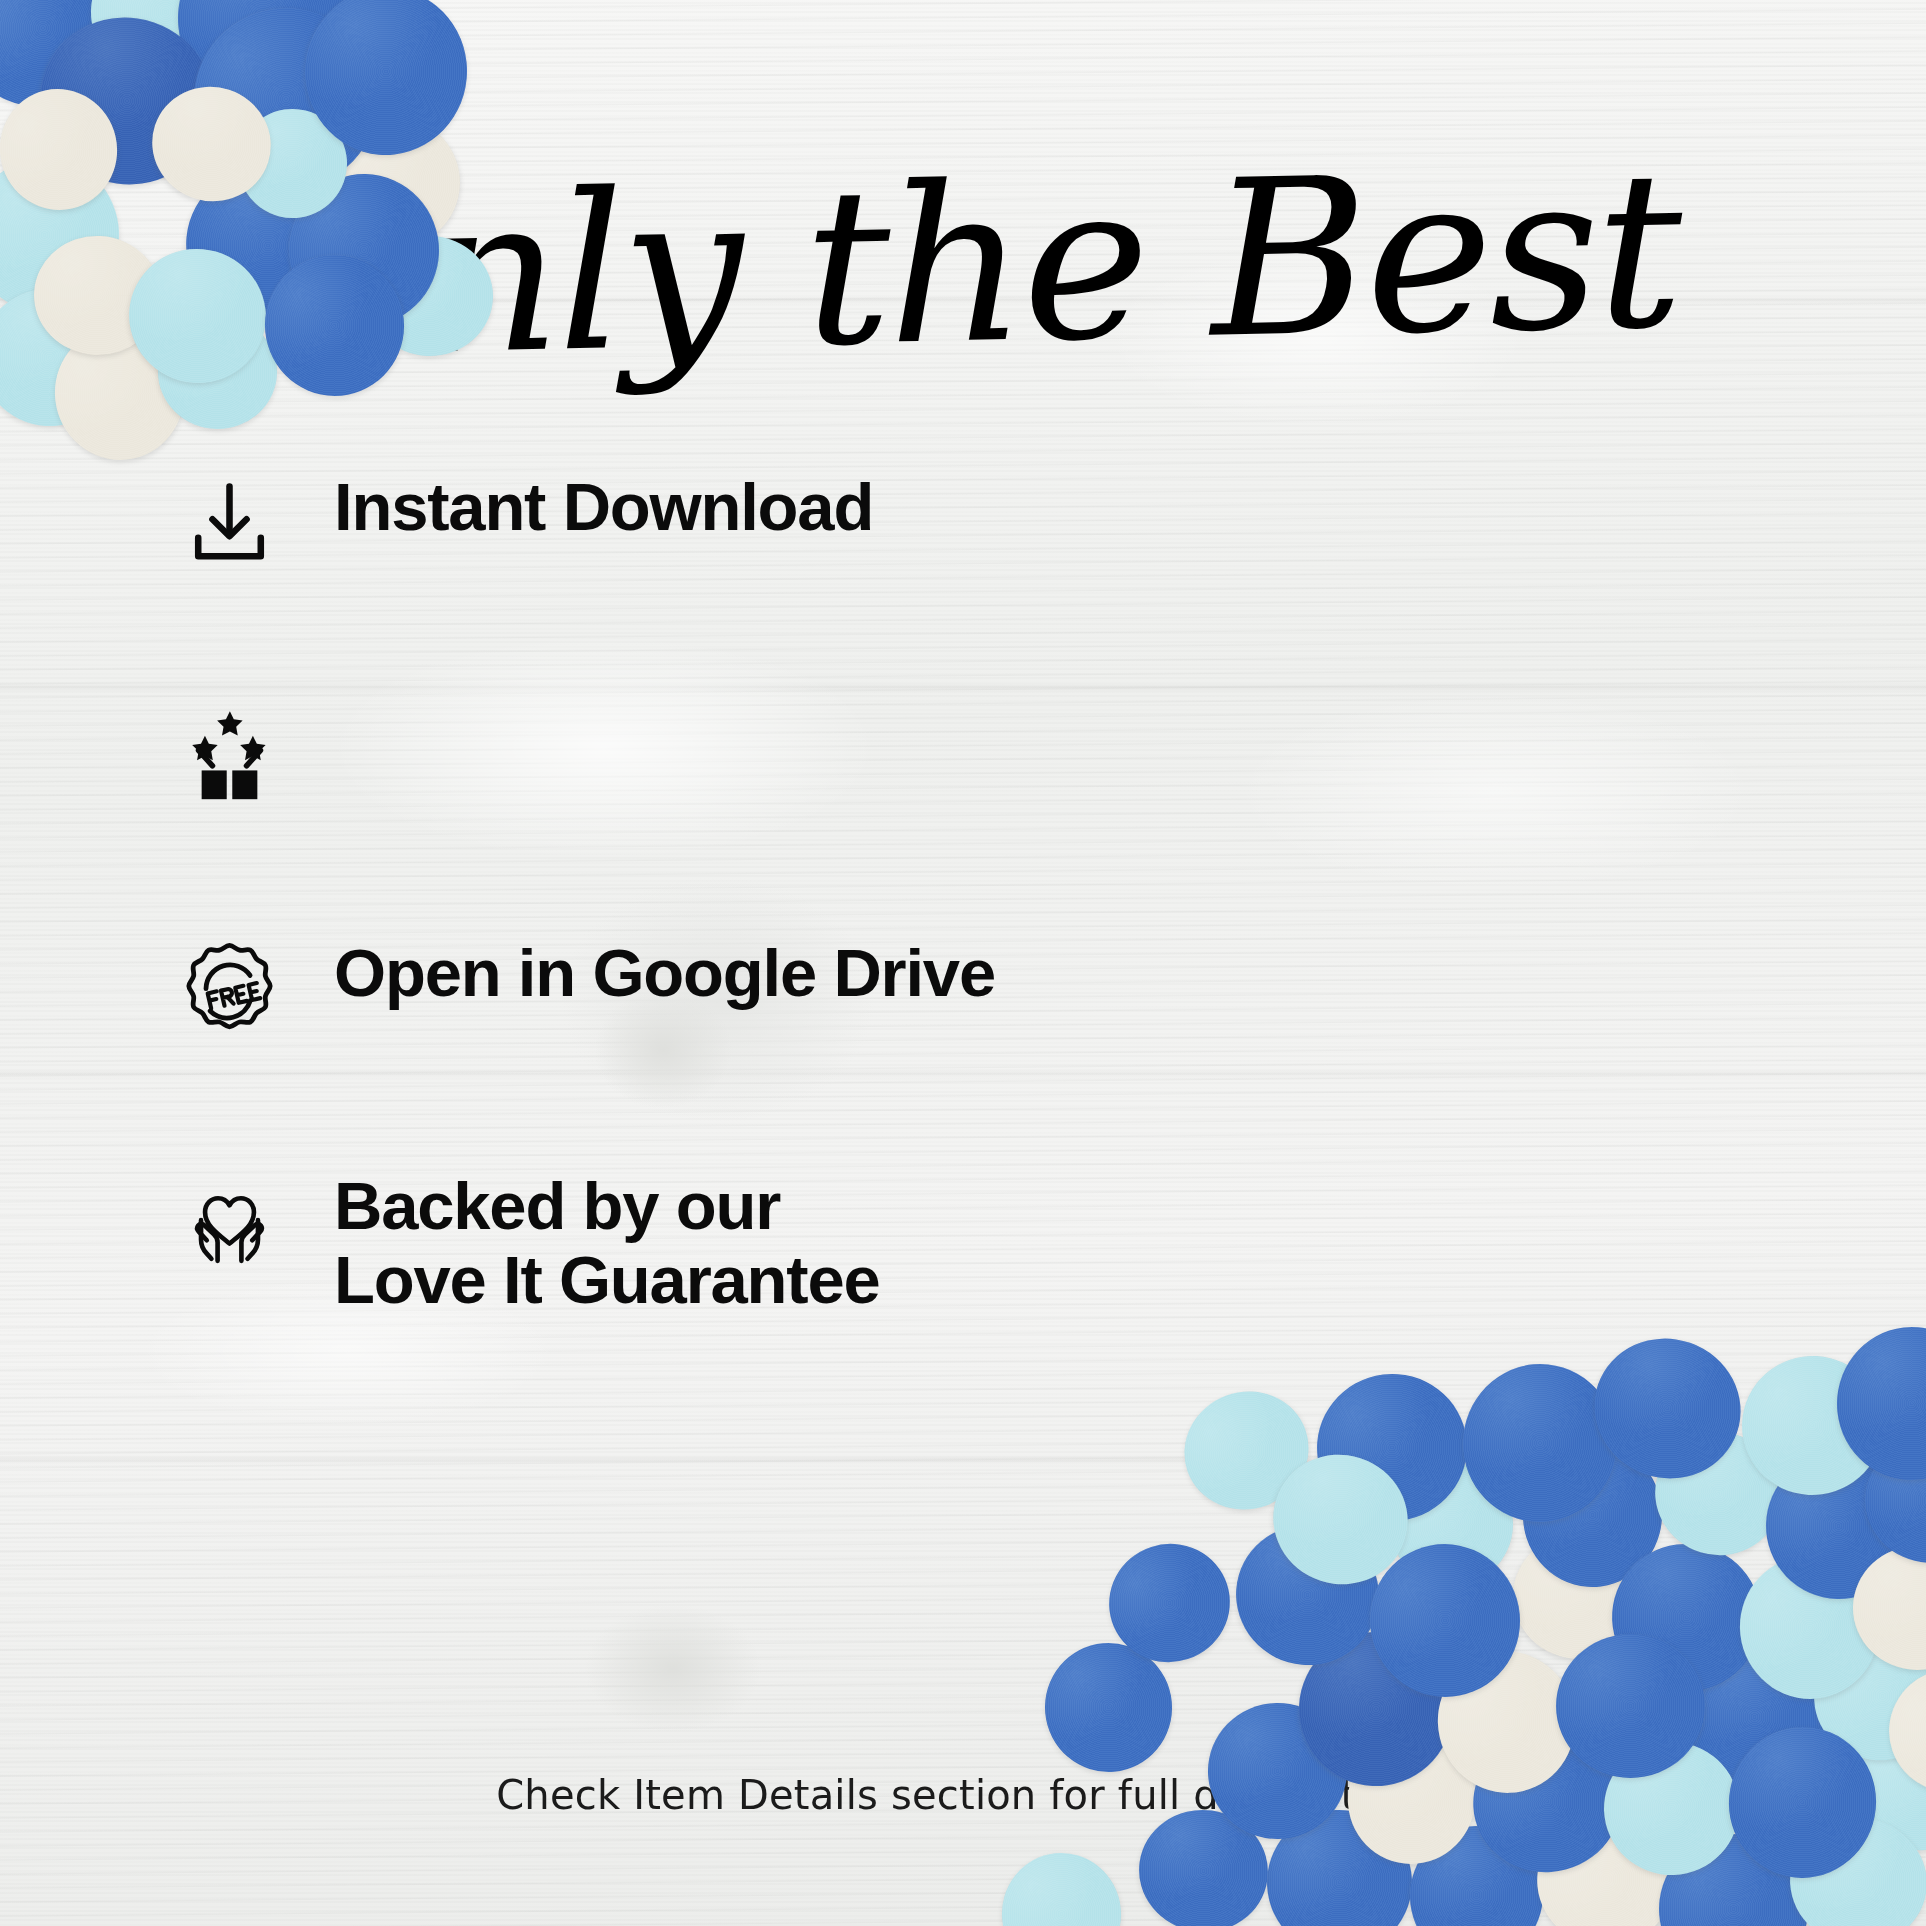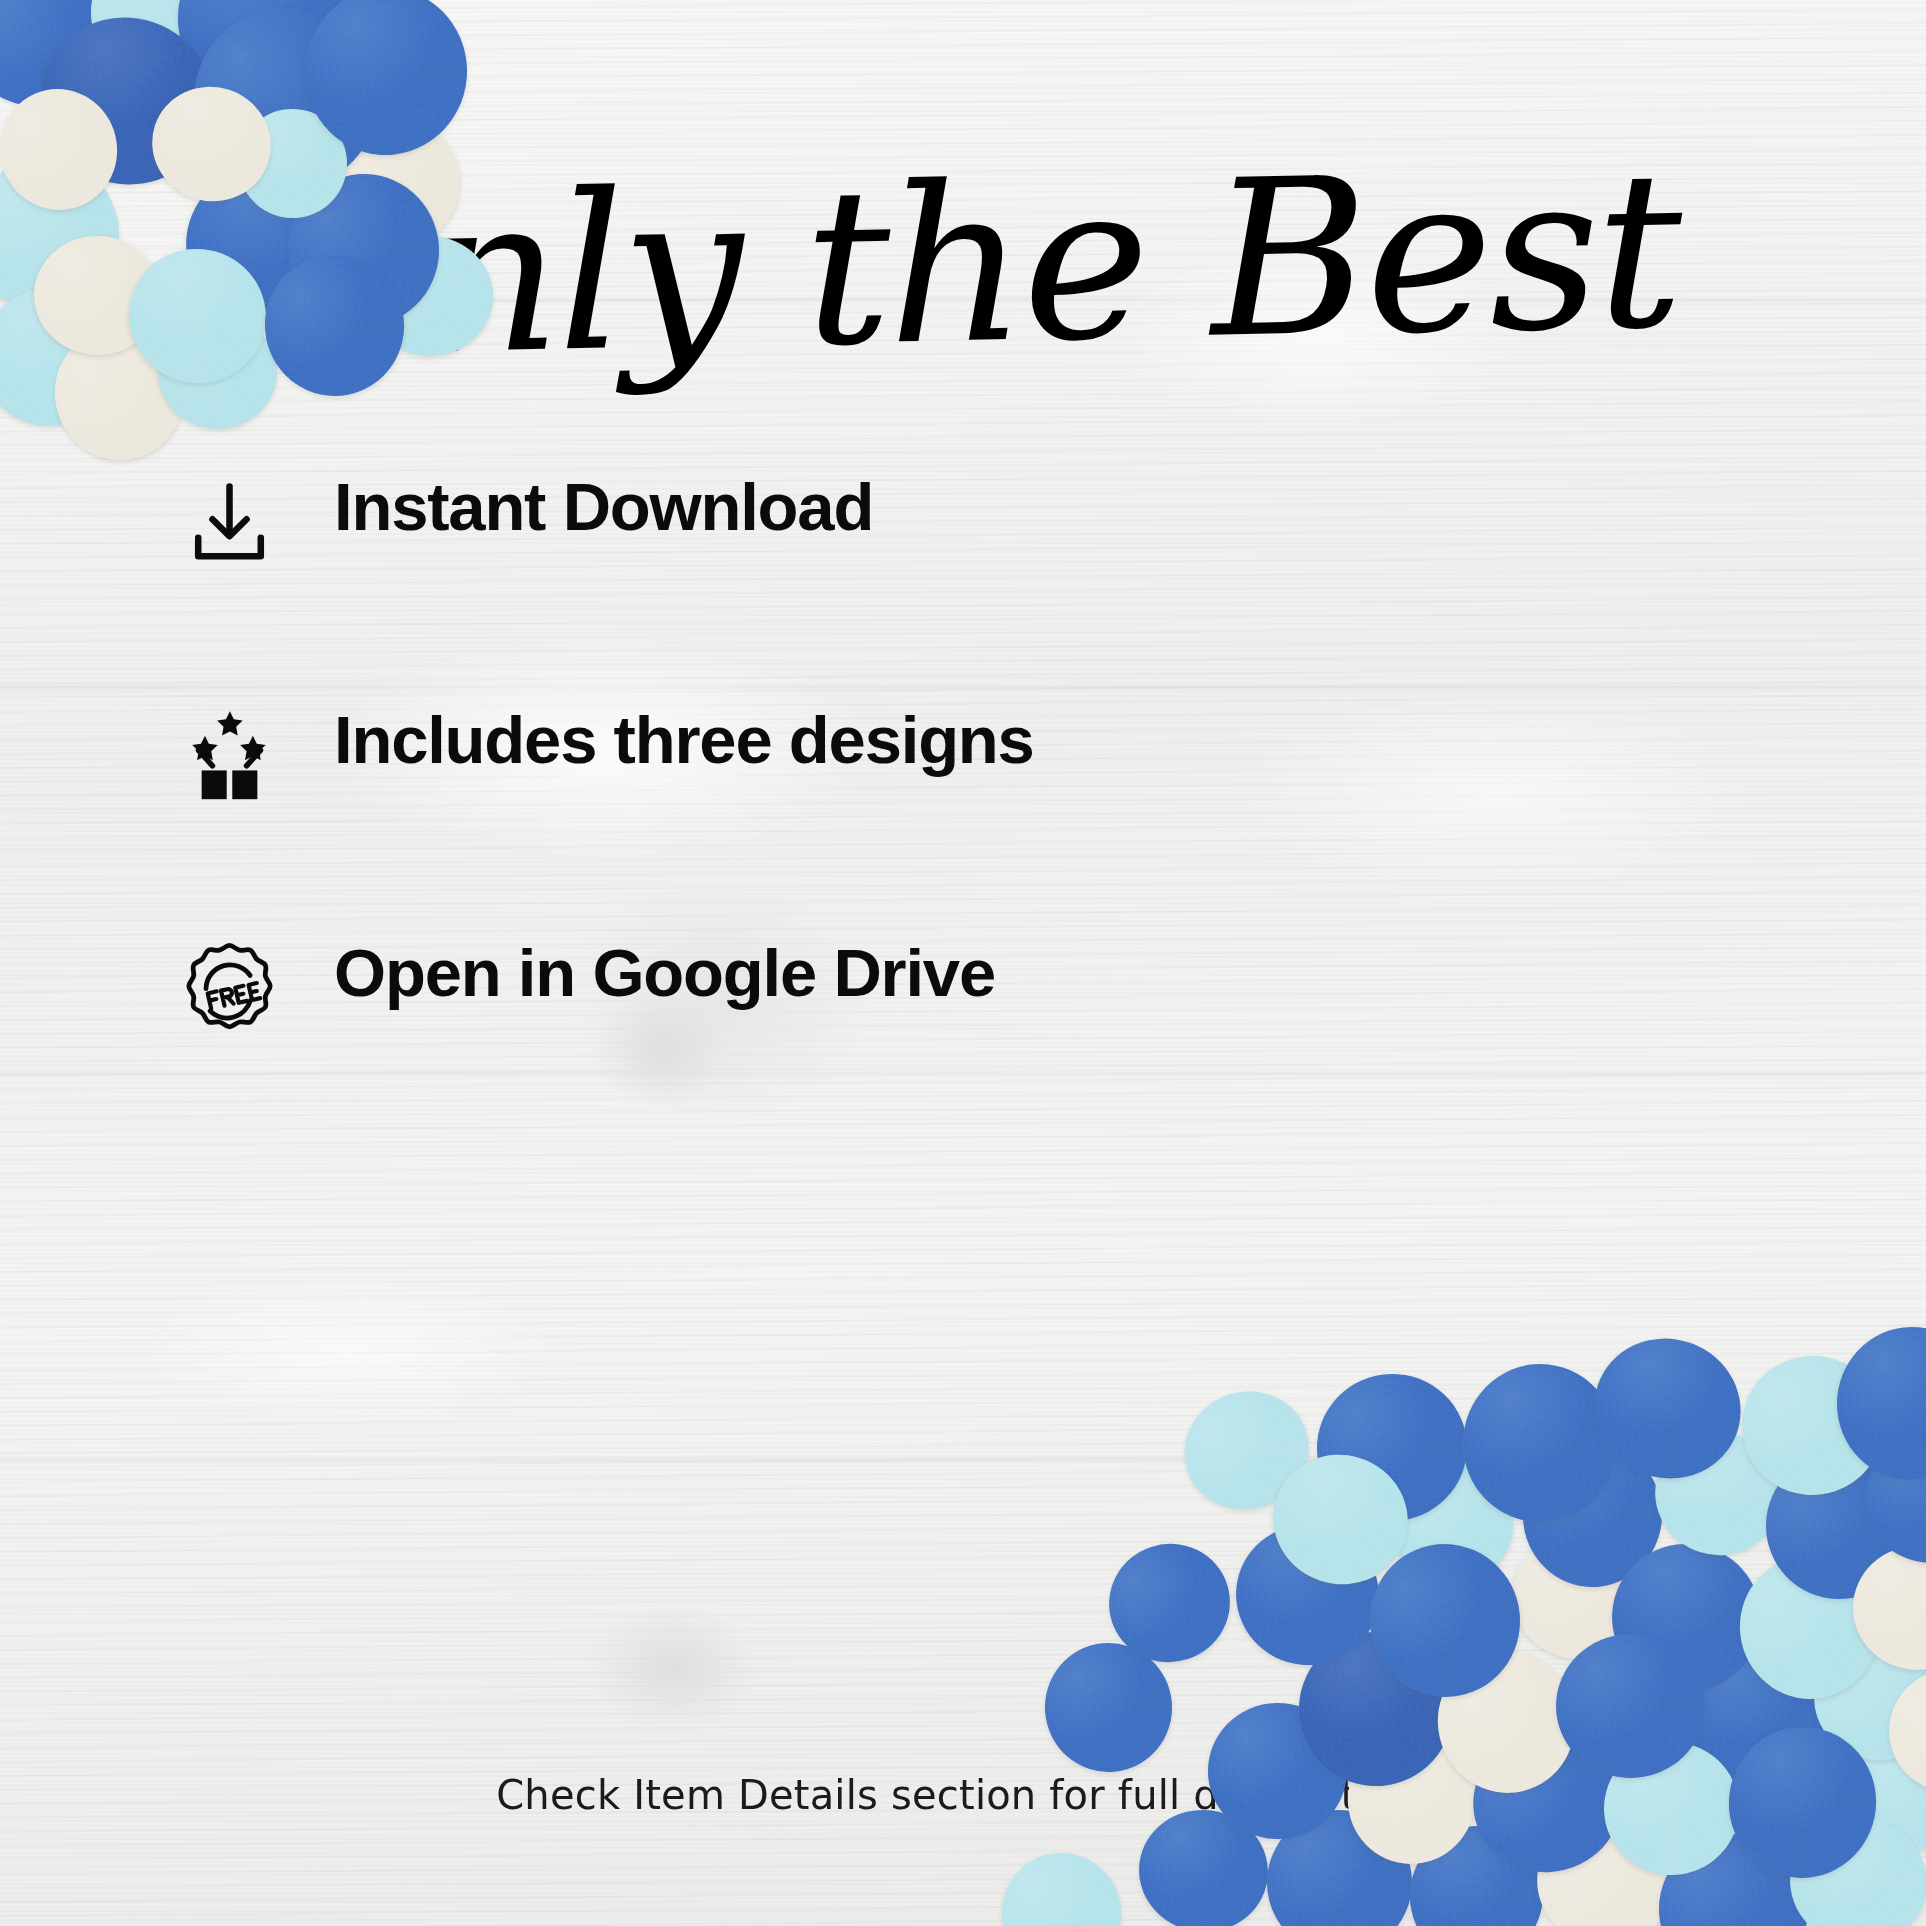--- a/index.html
+++ b/index.html
@@ -268,7 +268,6 @@
           </g>
         </svg>
       </span>
-      <span class="feature-label">Includes three designs</span>
     </div>
 
     <div class="feature-row">

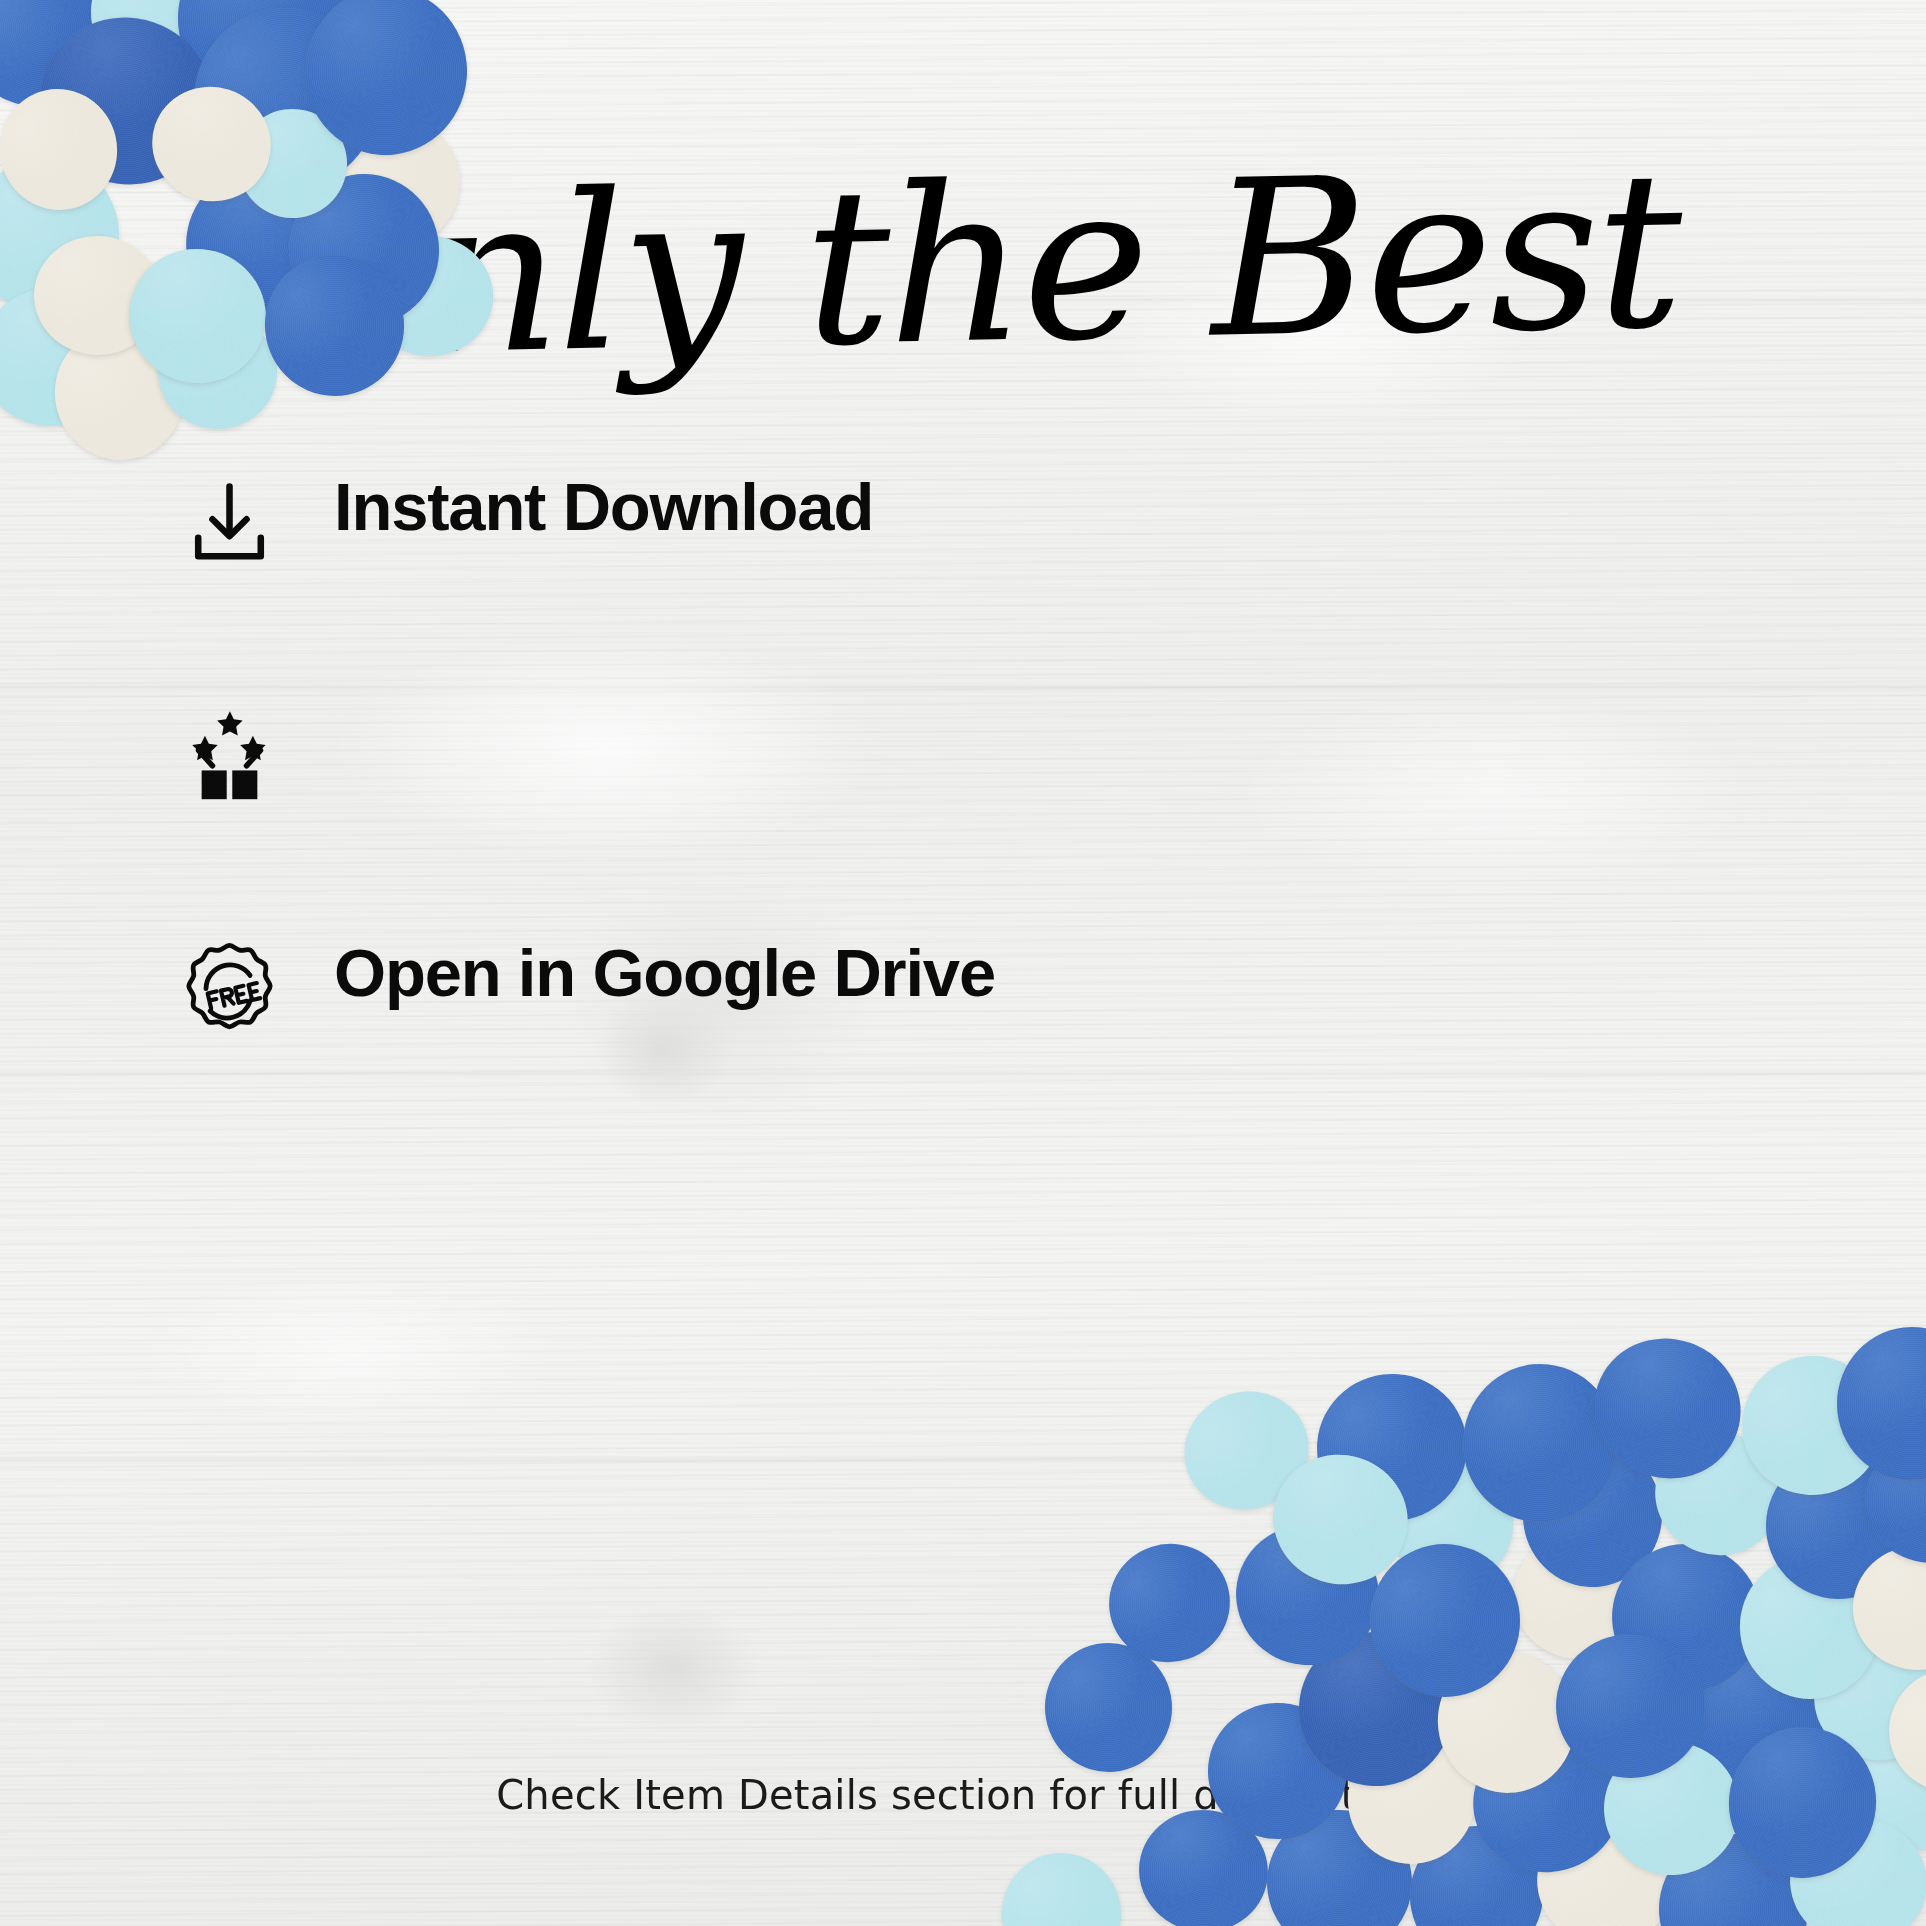--- a/index.html
+++ b/index.html
@@ -298,6 +298,36 @@
       <span class="feature-label">Open in Google Drive</span>
     </div>
 
+    <div class="feature-row">
+      <span class="feature-icon">
+        <svg width="99" height="99" viewBox="0 0 64 64" fill="none" stroke="#0b0b0b" stroke-width="3" stroke-linecap="round" stroke-linejoin="round">
+
+          <path d="M32 45.6
+                   C24.5 39.4 16.2 33.8 16.2 25.3
+                   c0 -5.2 3.9 -9 8.4 -9 3.6 0 6.1 2.2 7.4 4.6
+                   1.3 -2.4 3.8 -4.6 7.4 -4.6 4.5 0 8.4 3.8 8.4 9
+                   0 8.5 -8.3 14.1 -15.8 20.3 z"></path>
+
+          <path d="M24.3 56.8 L24.3 44.8
+                   c0 -2.1 -0.9 -3.7 -2.4 -5.1
+                   l-5.8 -5.6 c-1.5 -1.5 -3.4 -1.2 -4.3 -0.1
+                   -0.9 1.1 -0.8 2.7 0.3 3.9
+                   l5.2 5.6"></path>
+          <path d="M13.6 30.5 L13.6 43.1
+                   c0 3.5 1.4 6.5 3.6 8.9 l3.1 3.4"></path>
+
+          <path d="M39.7 56.8 L39.7 44.8
+                   c0 -2.1 0.9 -3.7 2.4 -5.1
+                   l5.8 -5.6 c1.5 -1.5 3.4 -1.2 4.3 -0.1
+                   0.9 1.1 0.8 2.7 -0.3 3.9
+                   l-5.2 5.6"></path>
+          <path d="M50.4 30.5 L50.4 43.1
+                   c0 3.5 -1.4 6.5 -3.6 8.9 l-3.1 3.4"></path>
+        </svg>
+      </span>
+      <span class="feature-label">Backed by our
+Love It Guarantee</span>
+    </div>
 
   </div>
 

